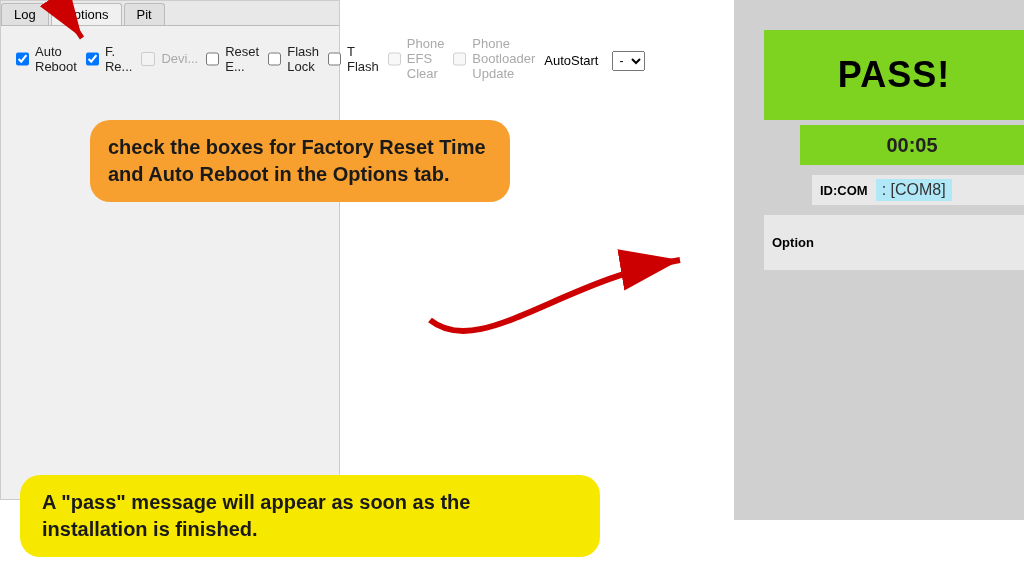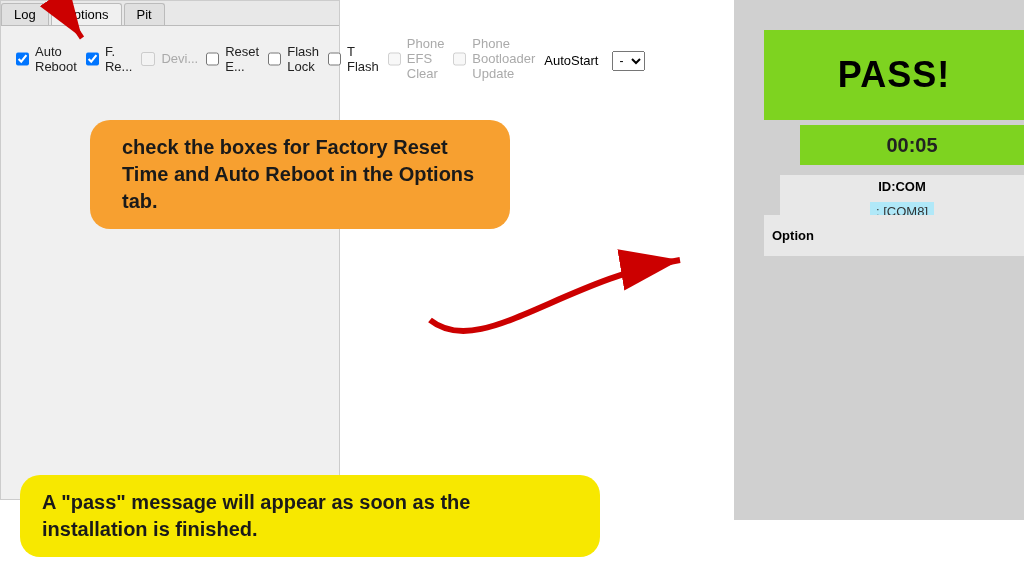--- a/index.html
+++ b/index.html
@@ -174,7 +174,7 @@
       width: 420px;
       background: #f7a030;
       border-radius: 20px;
-      padding: 14px 32px;
+      padding: 14px 18px;
       font-size: 20px;
       font-weight: bold;
       color: #1a1a1a;

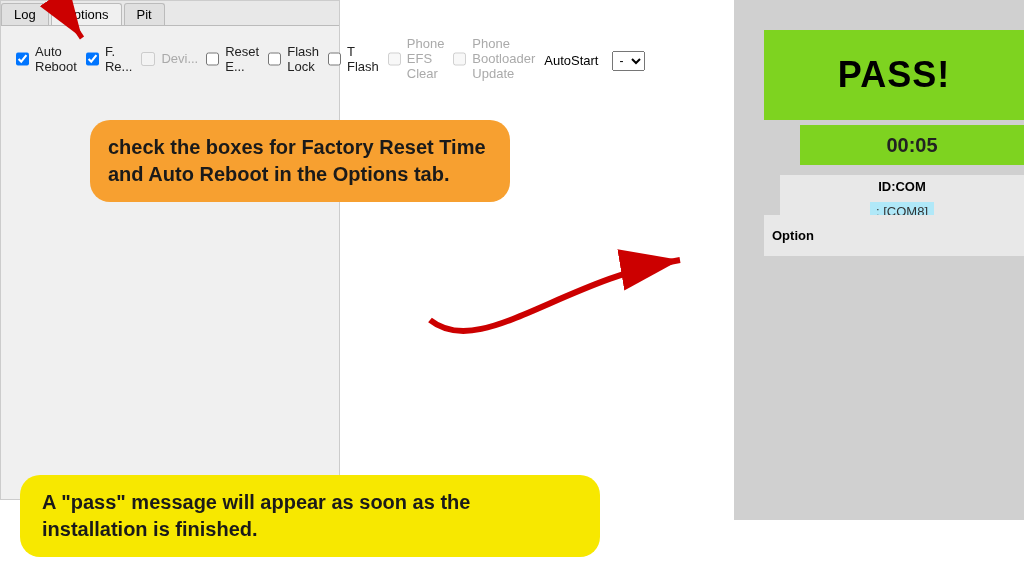--- a/index.html
+++ b/index.html
@@ -133,14 +133,13 @@
       position: absolute;
       top: 175px;
       right: 0;
-      width: 244px;
+      width: 212px;
       background: #e8e8e8;
       display: flex;
       align-items: center;
       gap: 8px;
       padding: 4px 8px;
       font-size: 13px;
-      flex-direction: column;
     }
 
     .id-label {

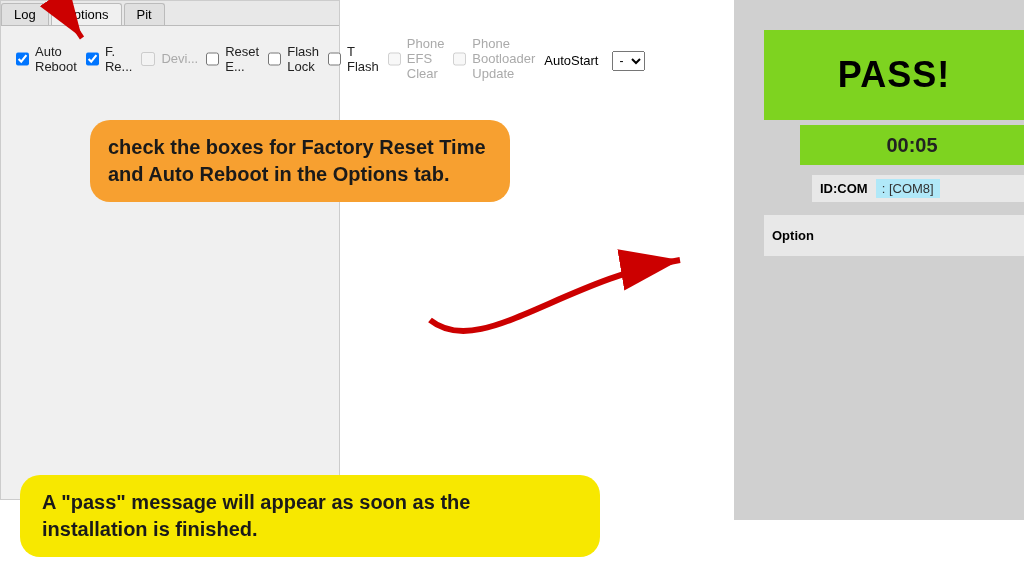--- a/index.html
+++ b/index.html
@@ -150,7 +150,7 @@
     .id-value {
       background: #b0e8f8;
       padding: 2px 6px;
-      font-size: 13px;
+      font-size: 16px;
       color: #333;
     }
 

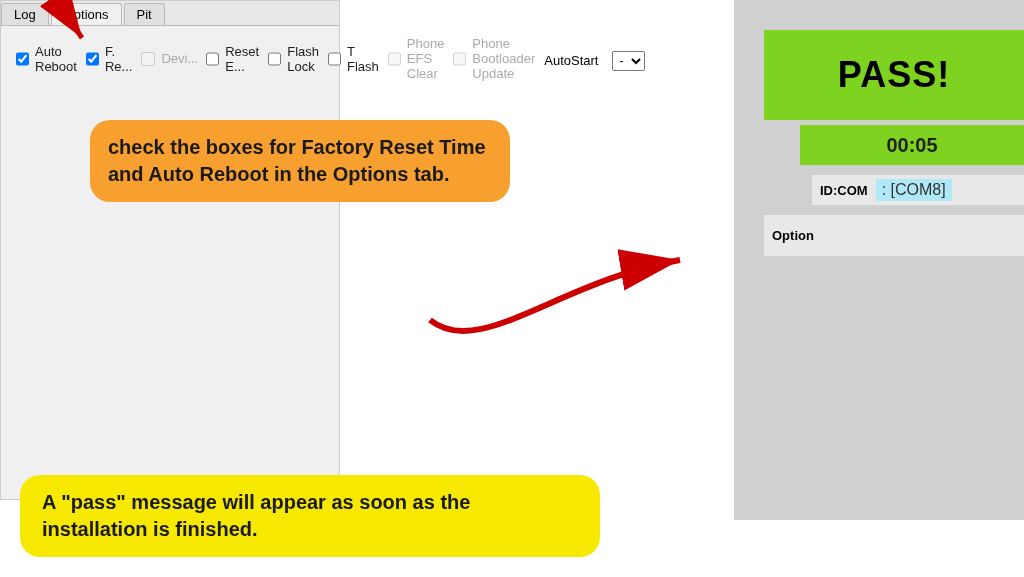--- a/index.html
+++ b/index.html
@@ -160,7 +160,7 @@
       right: 0;
       width: 260px;
       background: #e8e8e8;
-      padding: 13px 8px;
+      padding: 20px 8px;
       font-size: 13px;
       font-weight: bold;
     }

